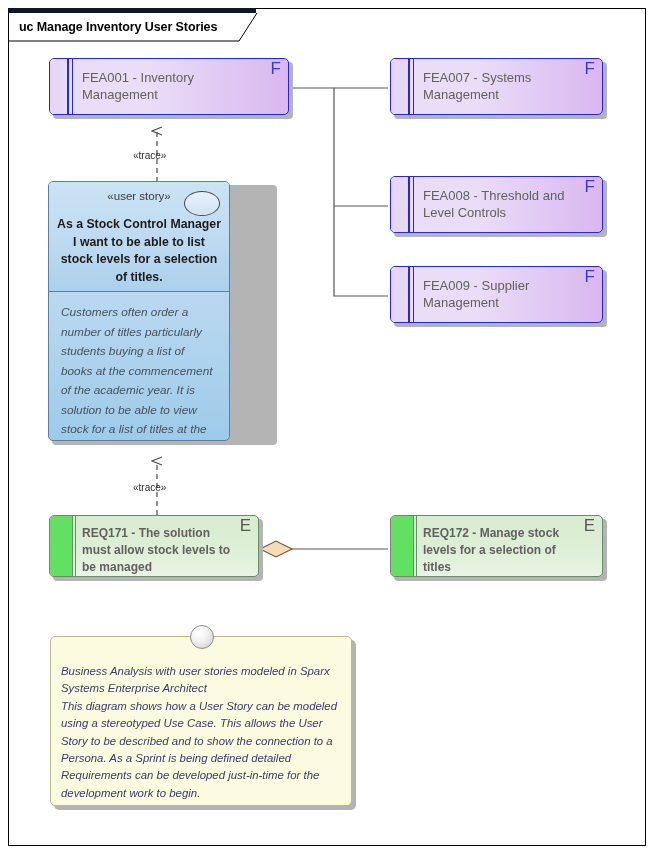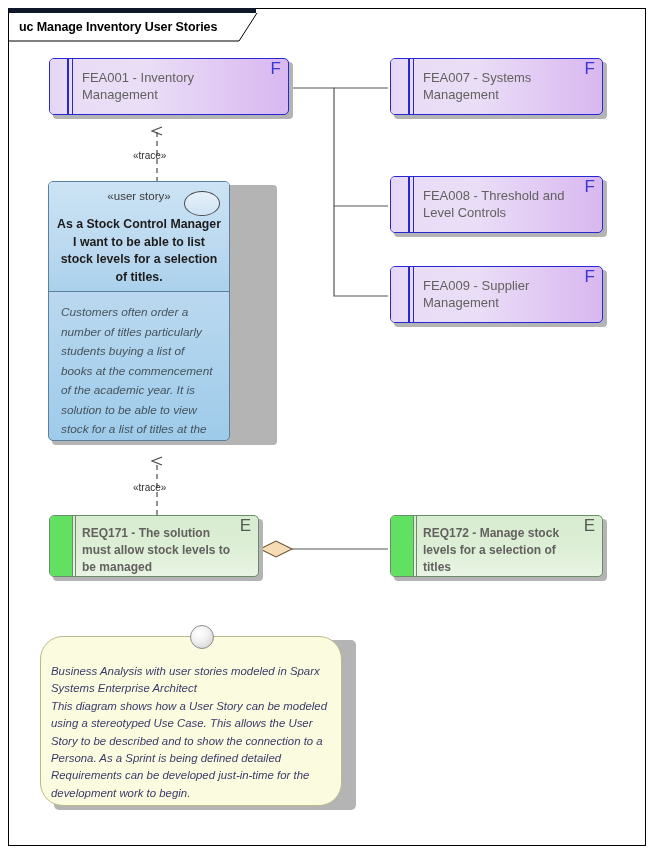--- a/index.html
+++ b/index.html
@@ -362,7 +362,7 @@
   </div>
 
   <div class="shadow" style="left:54px; top:640px; width:302px; height:170px; border-radius:5px;"></div>
-  <div class="note" style="left:40px; top:636px; width:302px; height:170px;border-radius:23px;">
+  <div class="note" style="left:50px; top:636px; width:302px; height:170px;">
     <div class="note-text">Business Analysis with user stories modeled in Sparx Systems Enterprise Architect
 This diagram shows how a User Story can be modeled using a stereotyped Use Case. This allows the User Story to be described and to show the connection to a Persona. As a Sprint is being defined detailed Requirements can be developed just-in-time for the development work to begin.</div>
   </div>

